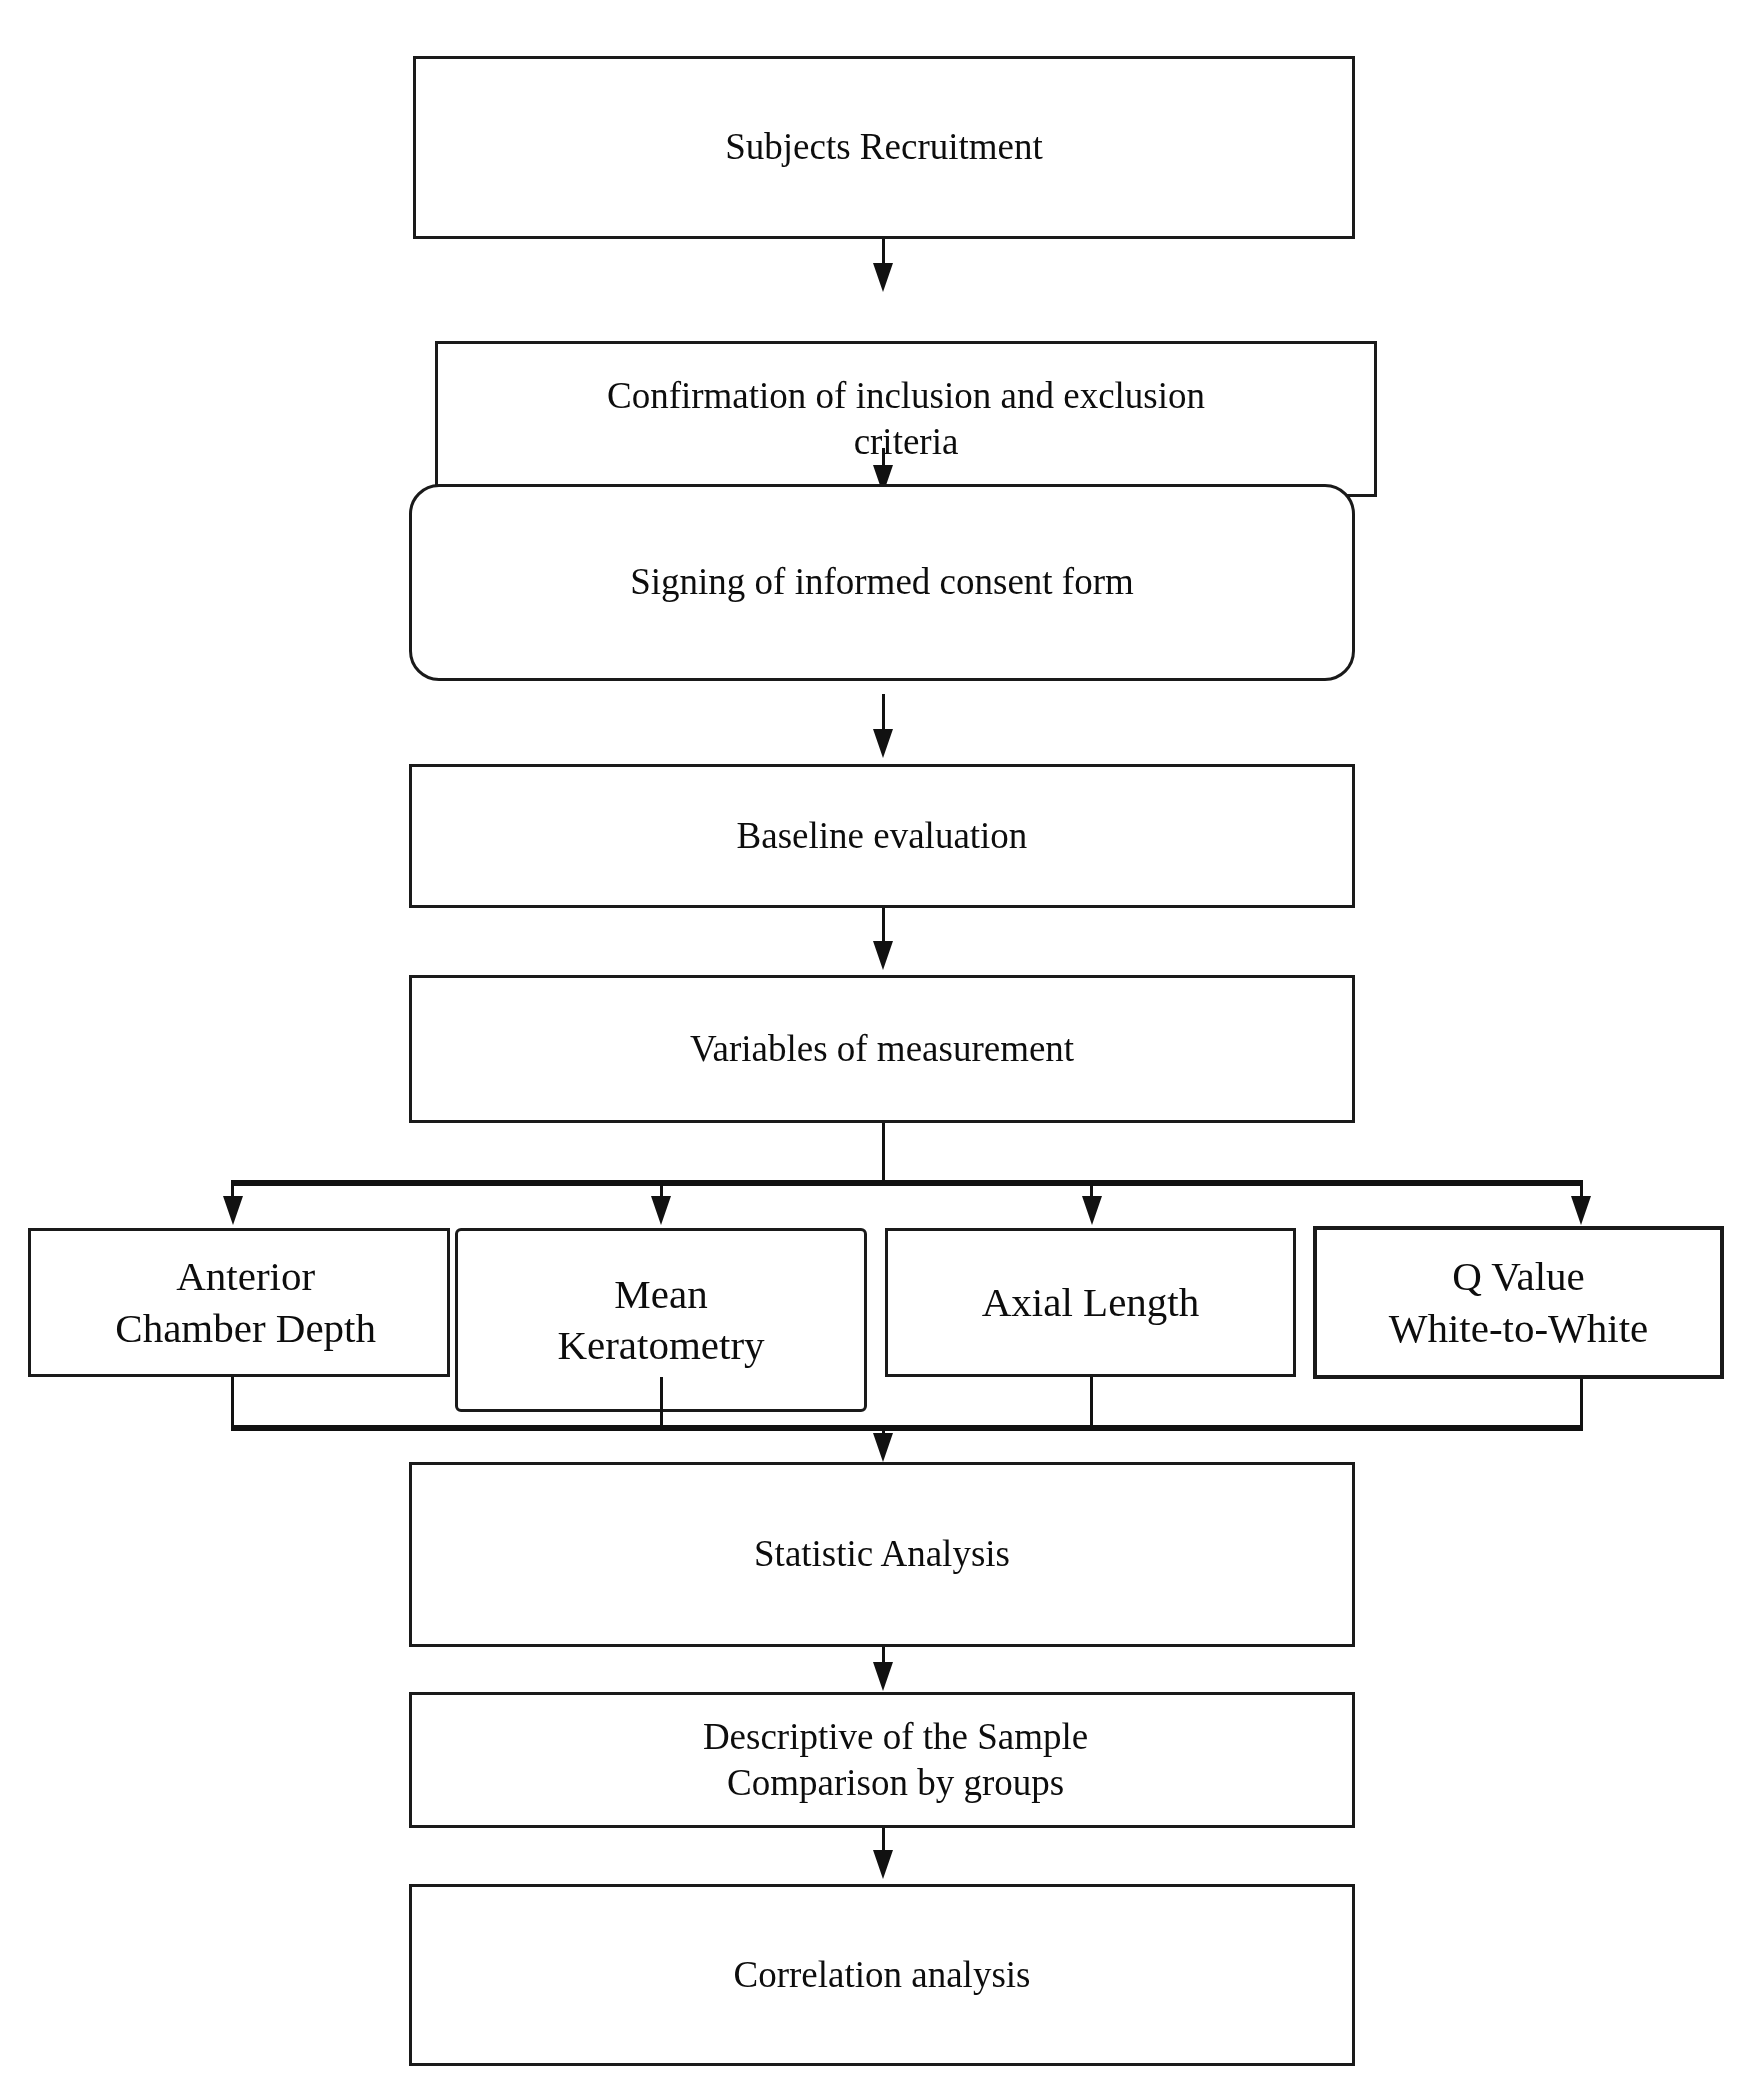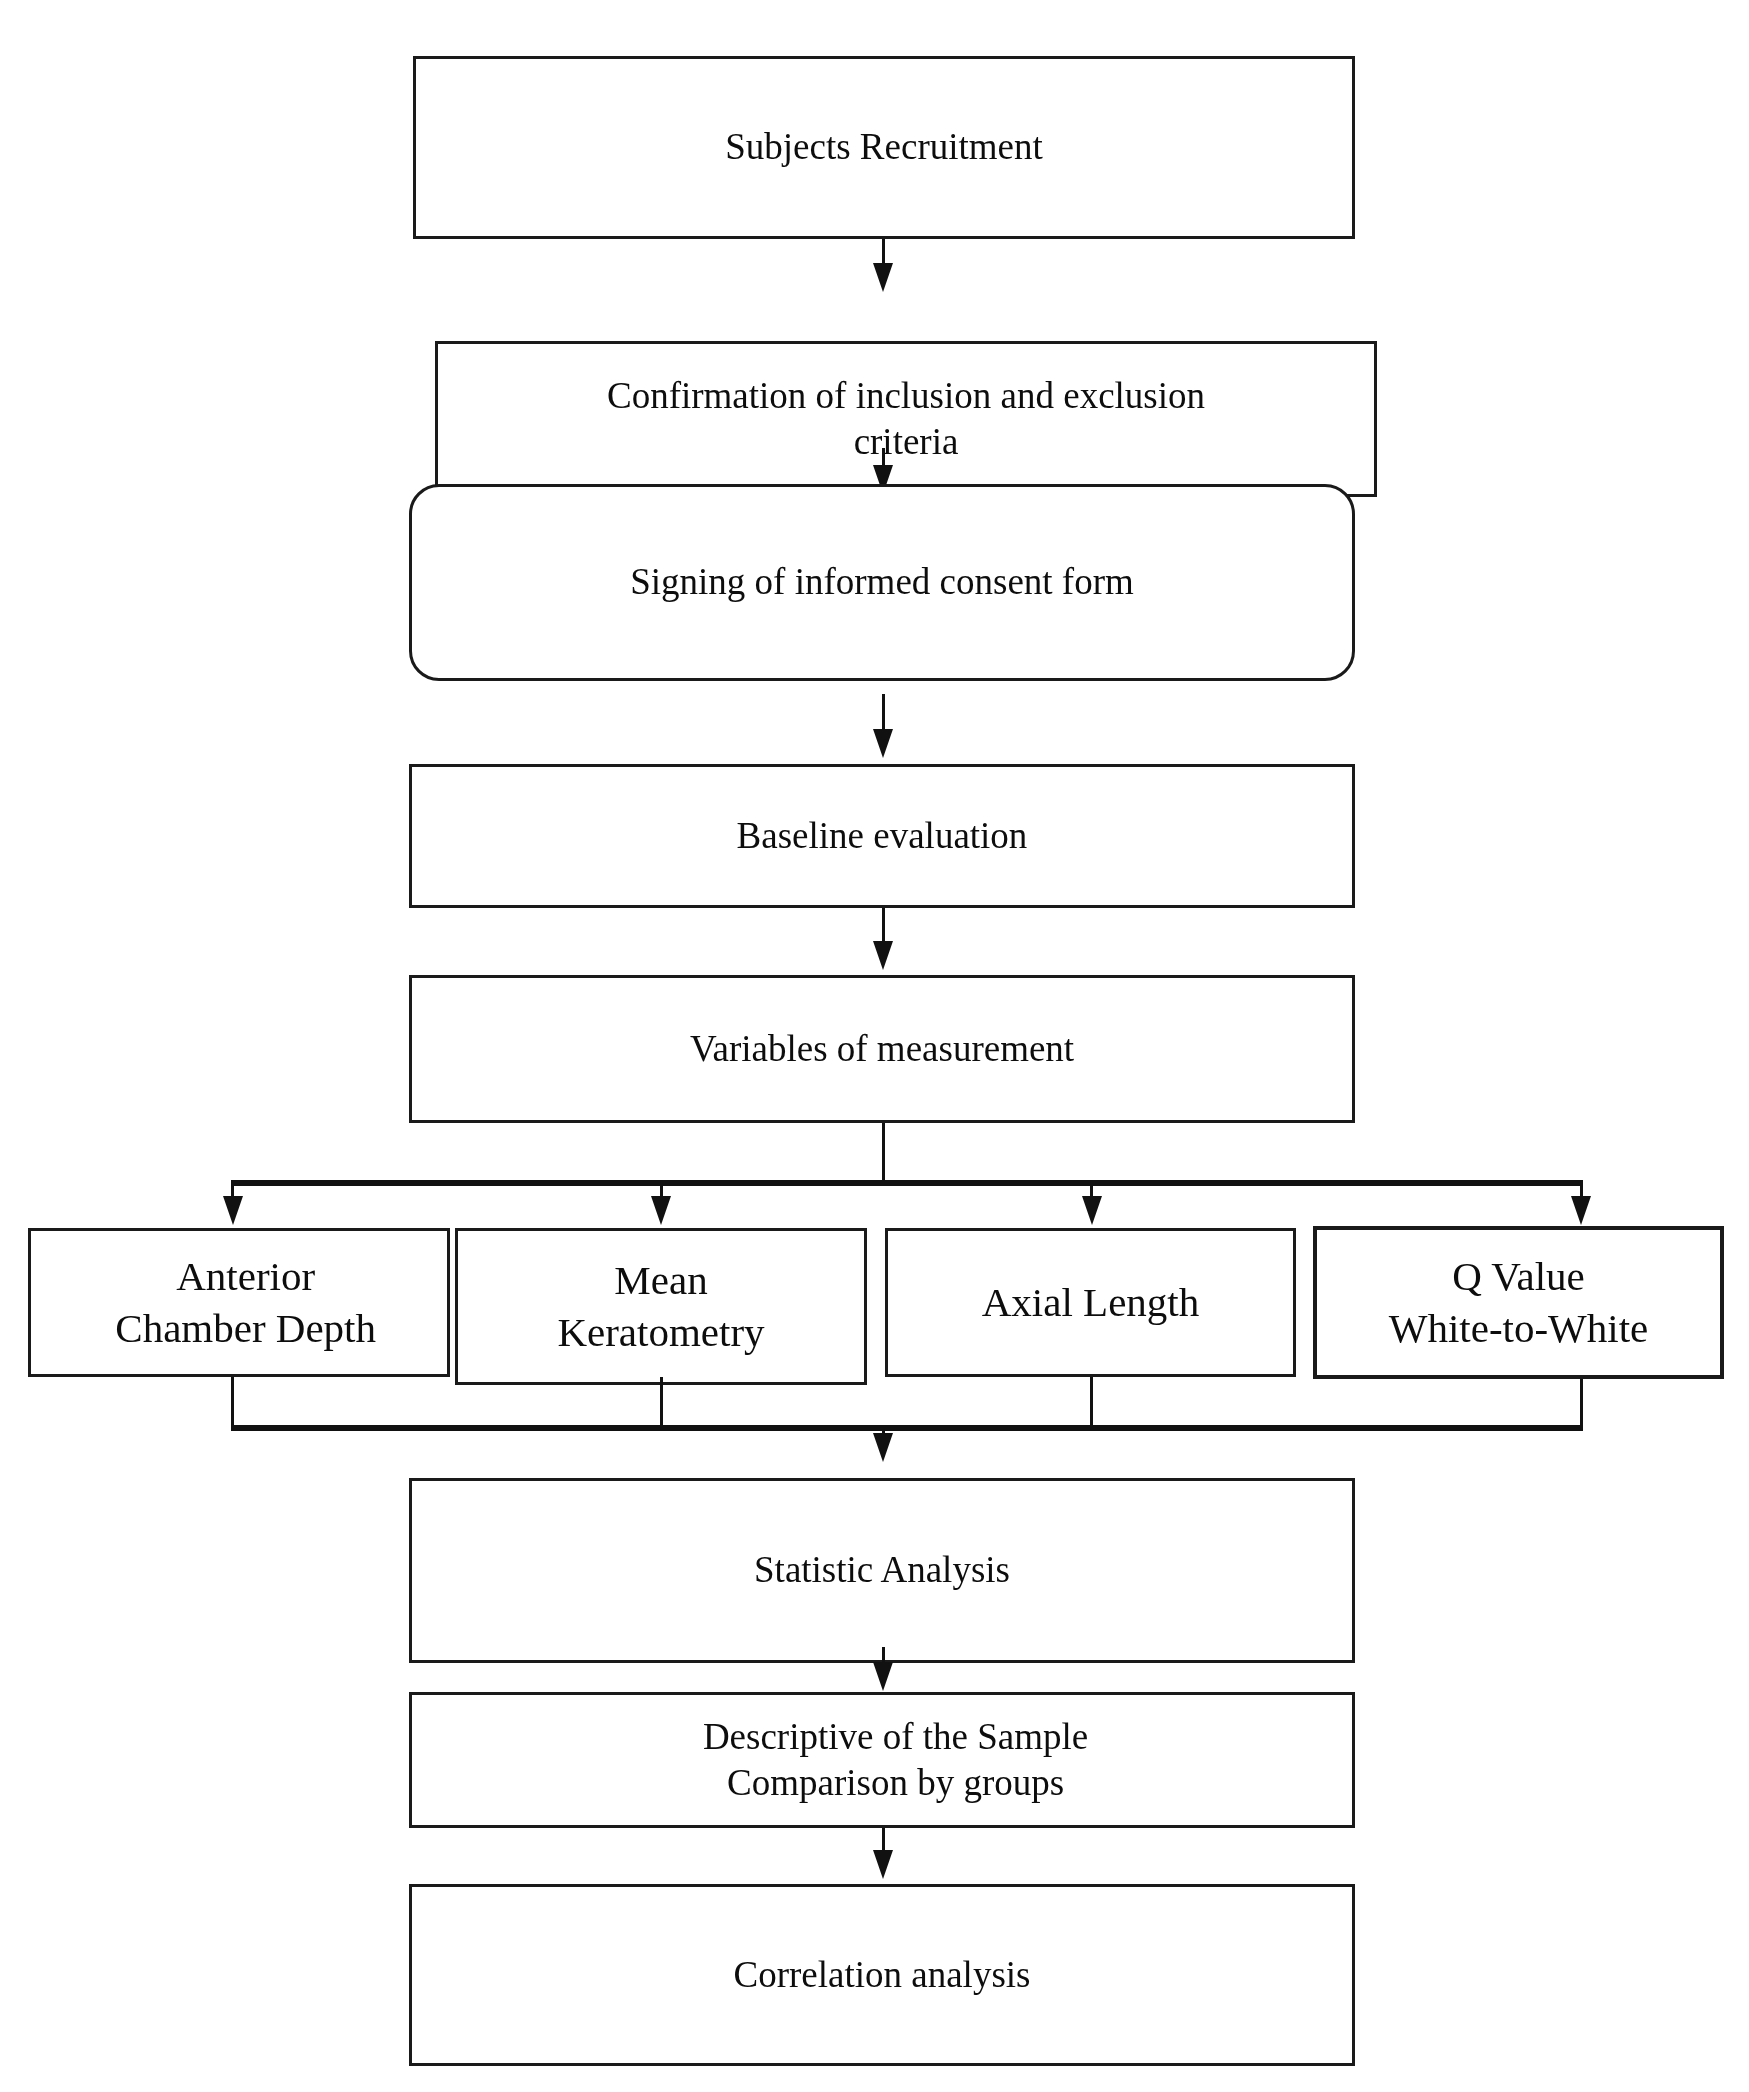--- a/index.html
+++ b/index.html
@@ -115,7 +115,7 @@
 Chamber Depth</span>
   </div>
 
-  <div class="node t-branch" style="left:455px; top:1228px; width:412px; height:157px;">
+  <div class="node t-branch" style="left:455px; top:1228px; width:412px; height:184px;border-radius:6px;">
     <span class="label">Mean
 Keratometry</span>
   </div>

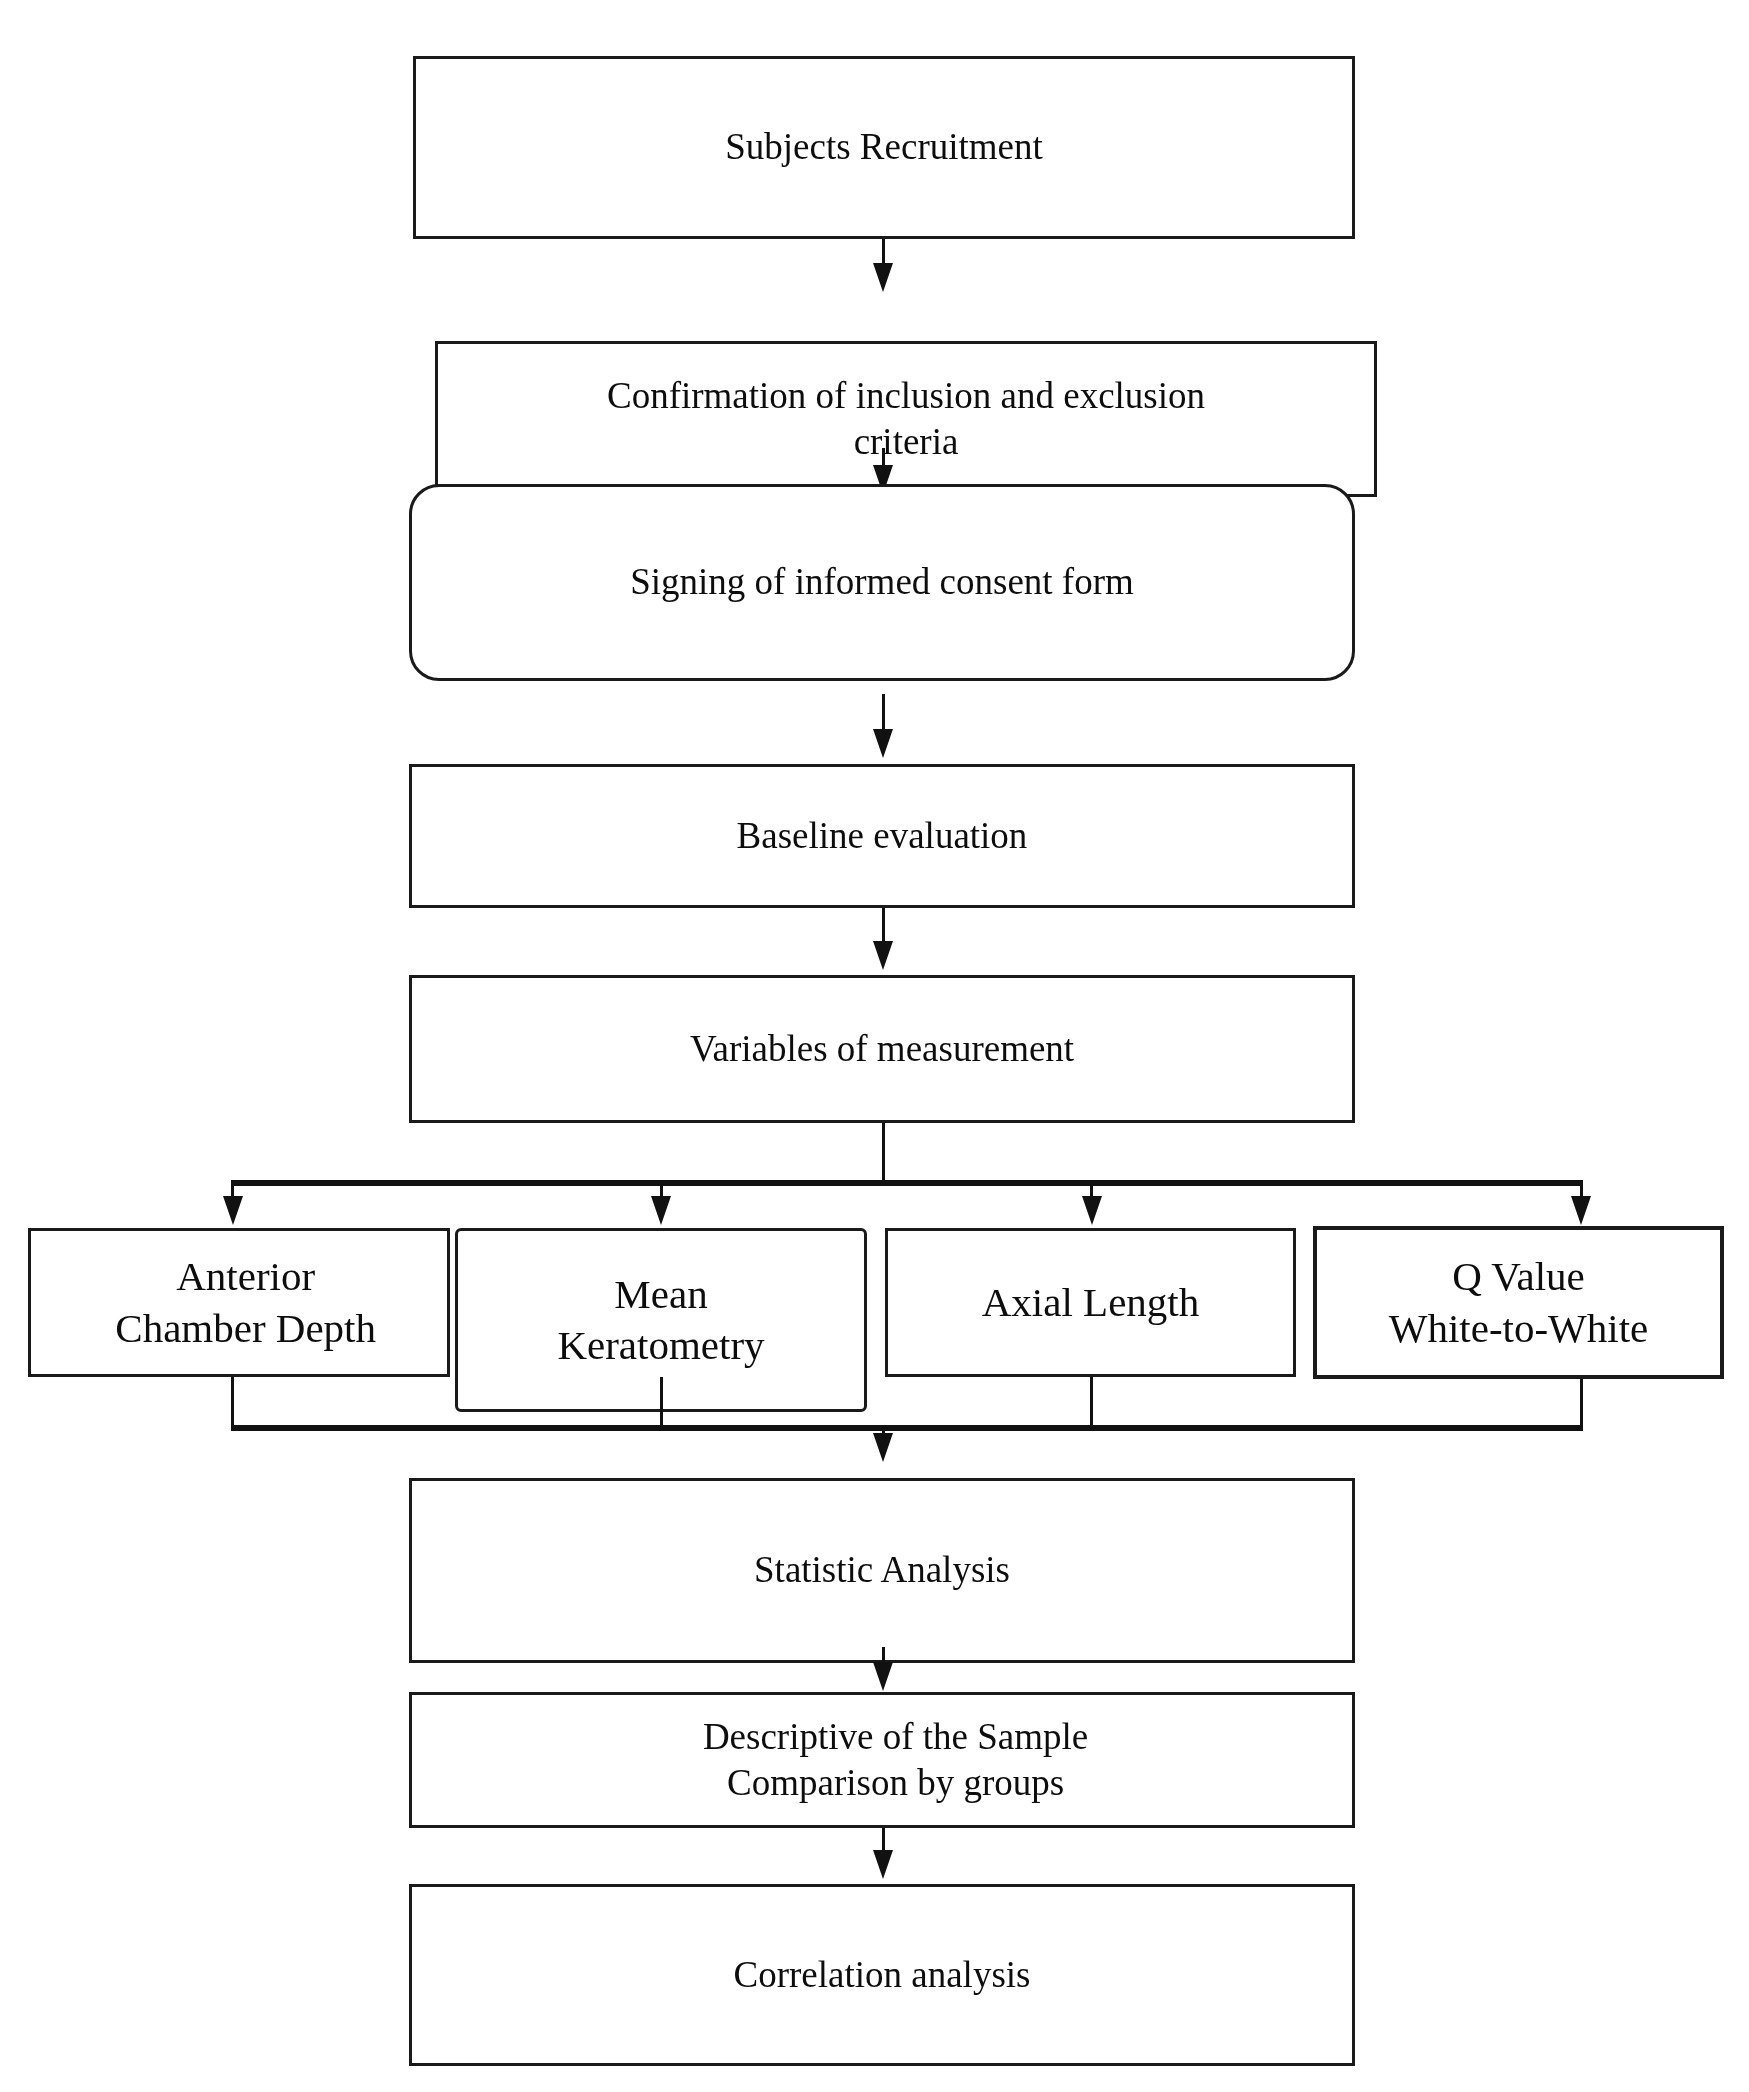--- a/index.html
+++ b/index.html
@@ -138,7 +138,7 @@
   <div class="vline" style="left:882px; top:1425px; height:24.6px;"></div>
   <div class="arrowhead" style="left:873px; top:1433px;"></div>
 
-  <div class="node t-main" style="left:409px; top:1462px; width:946px; height:185px;margin-top:16px;">
+  <div class="node t-main" style="left:409px; top:1462px; width:946px; height:185px;">
     <span class="label">Statistic Analysis</span>
   </div>
   <div class="vline" style="left:882px; top:1647px; height:29.6px;"></div>

